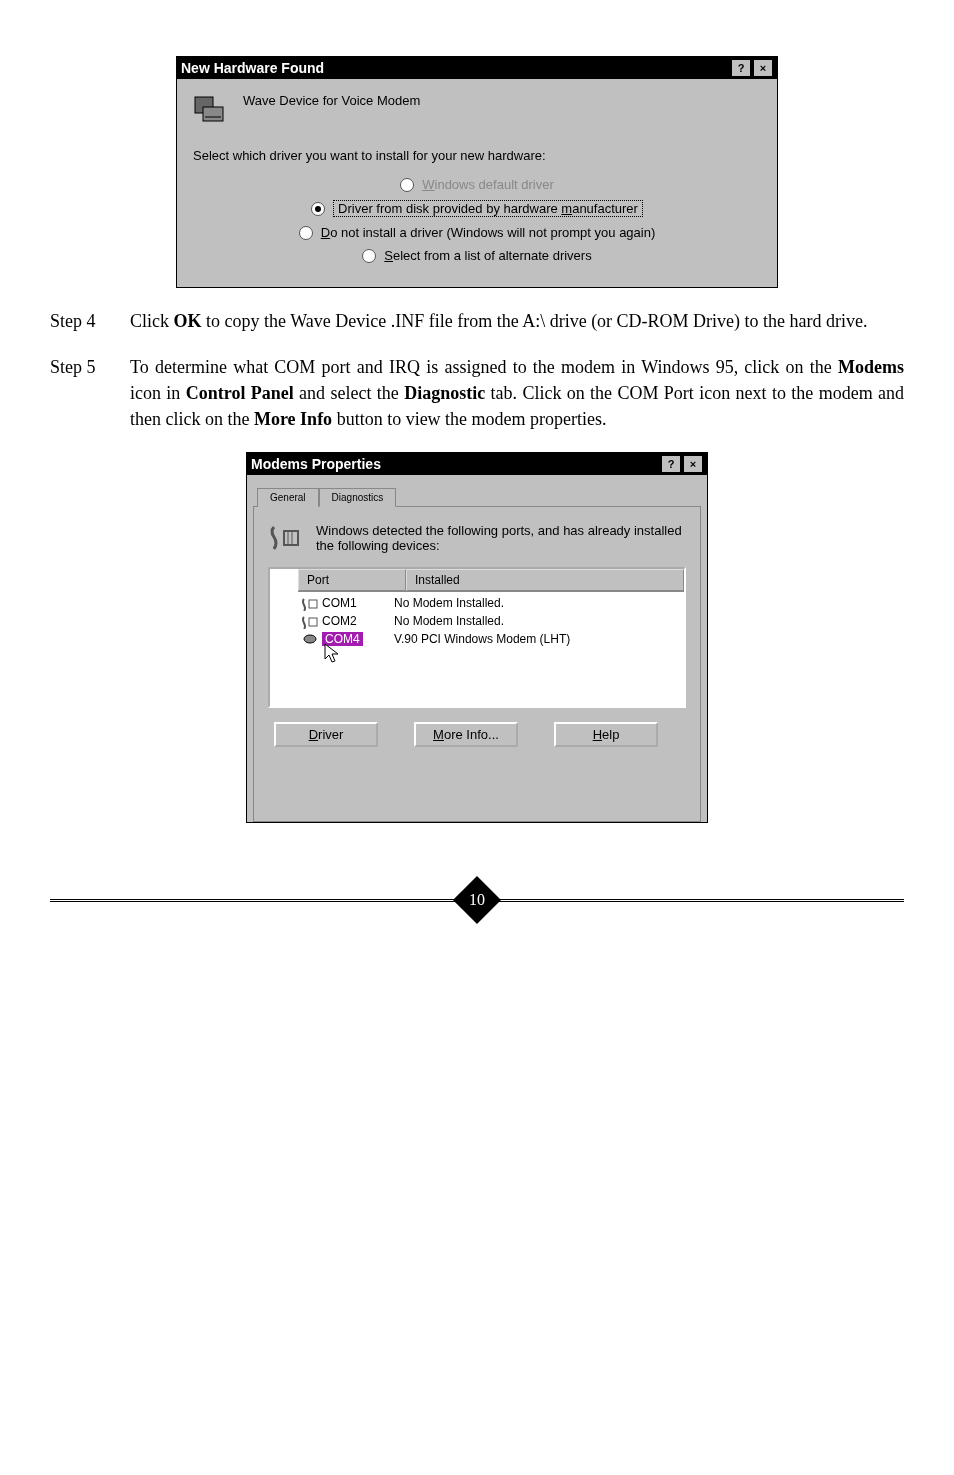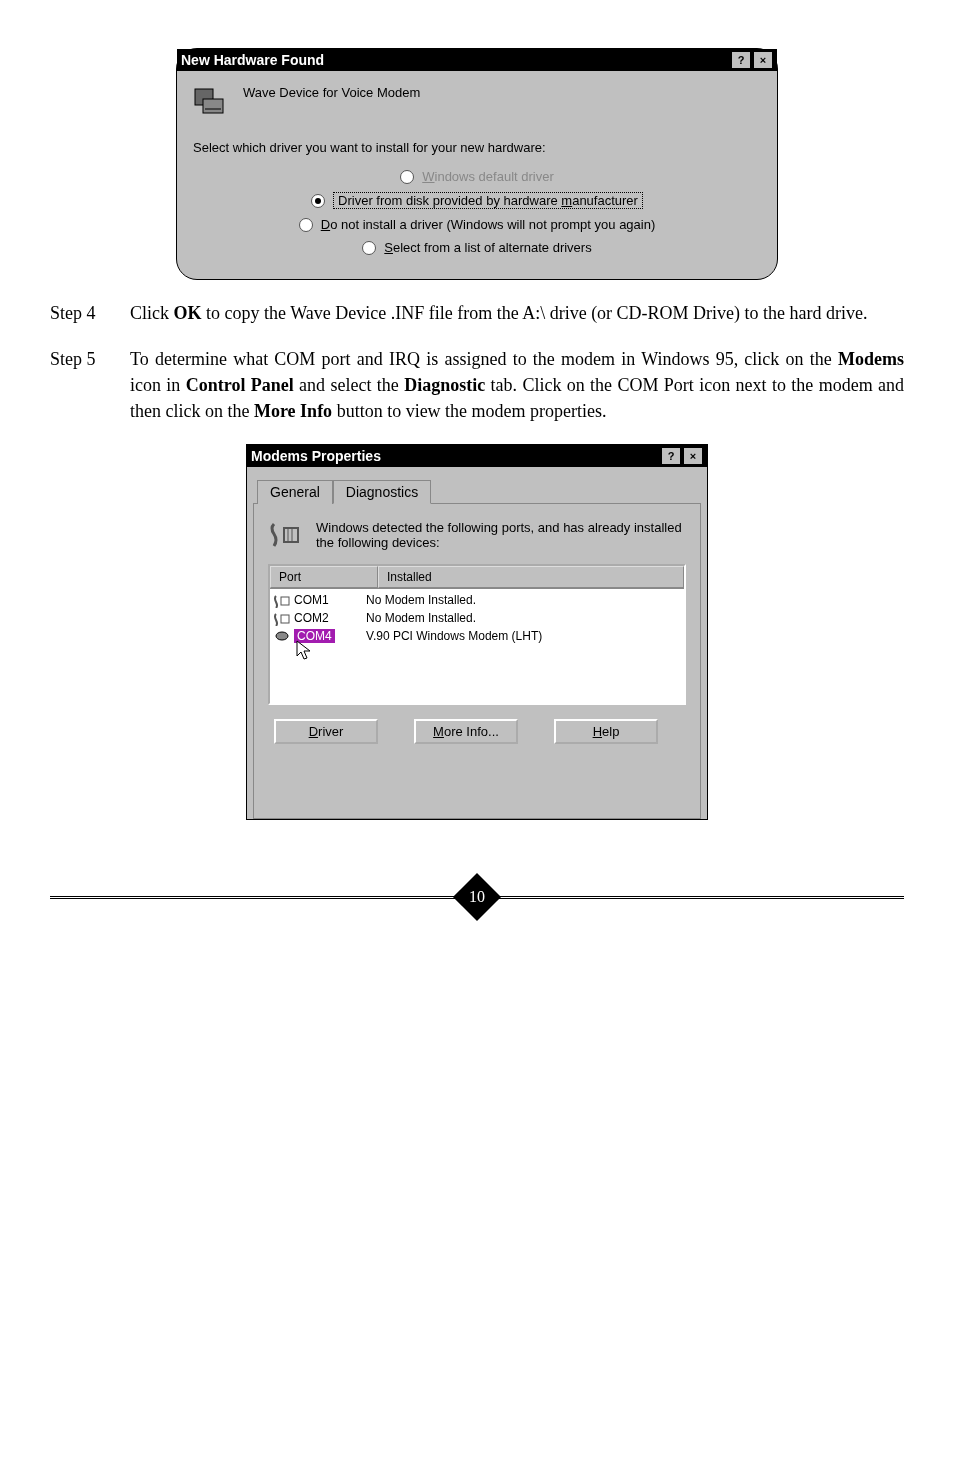--- a/index.html
+++ b/index.html
@@ -120,7 +120,7 @@
 </head>
 <body>
 
-<div class="dialog" style="width:600px;margin:8px auto;border-radius:21px;">
+<div class="dialog" style="width:600px;margin:16px auto;">
   <div class="titlebar">
     <span class="titlebar-text">New Hardware Found</span>
     <span class="titlebar-btn">?</span>

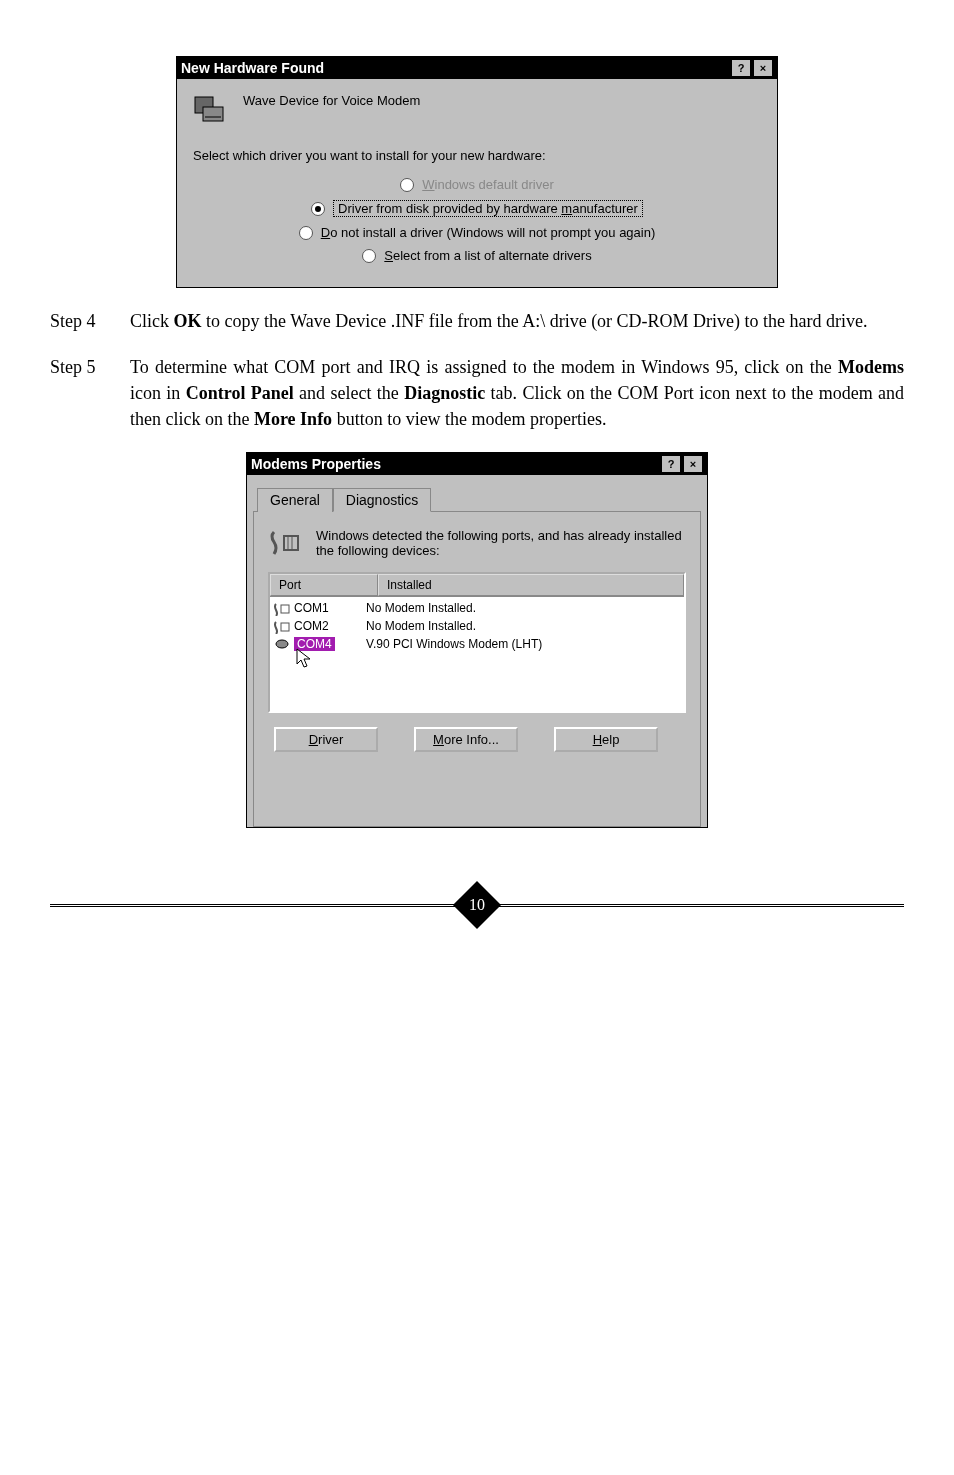--- a/index.html
+++ b/index.html
@@ -85,7 +85,7 @@
     border: 1px solid #888;
     border-bottom: none;
     background: #c0c0c0;
-    font-size: 14px;
+    font-size: 10px;
     position: relative;
     top: 1px;
   }

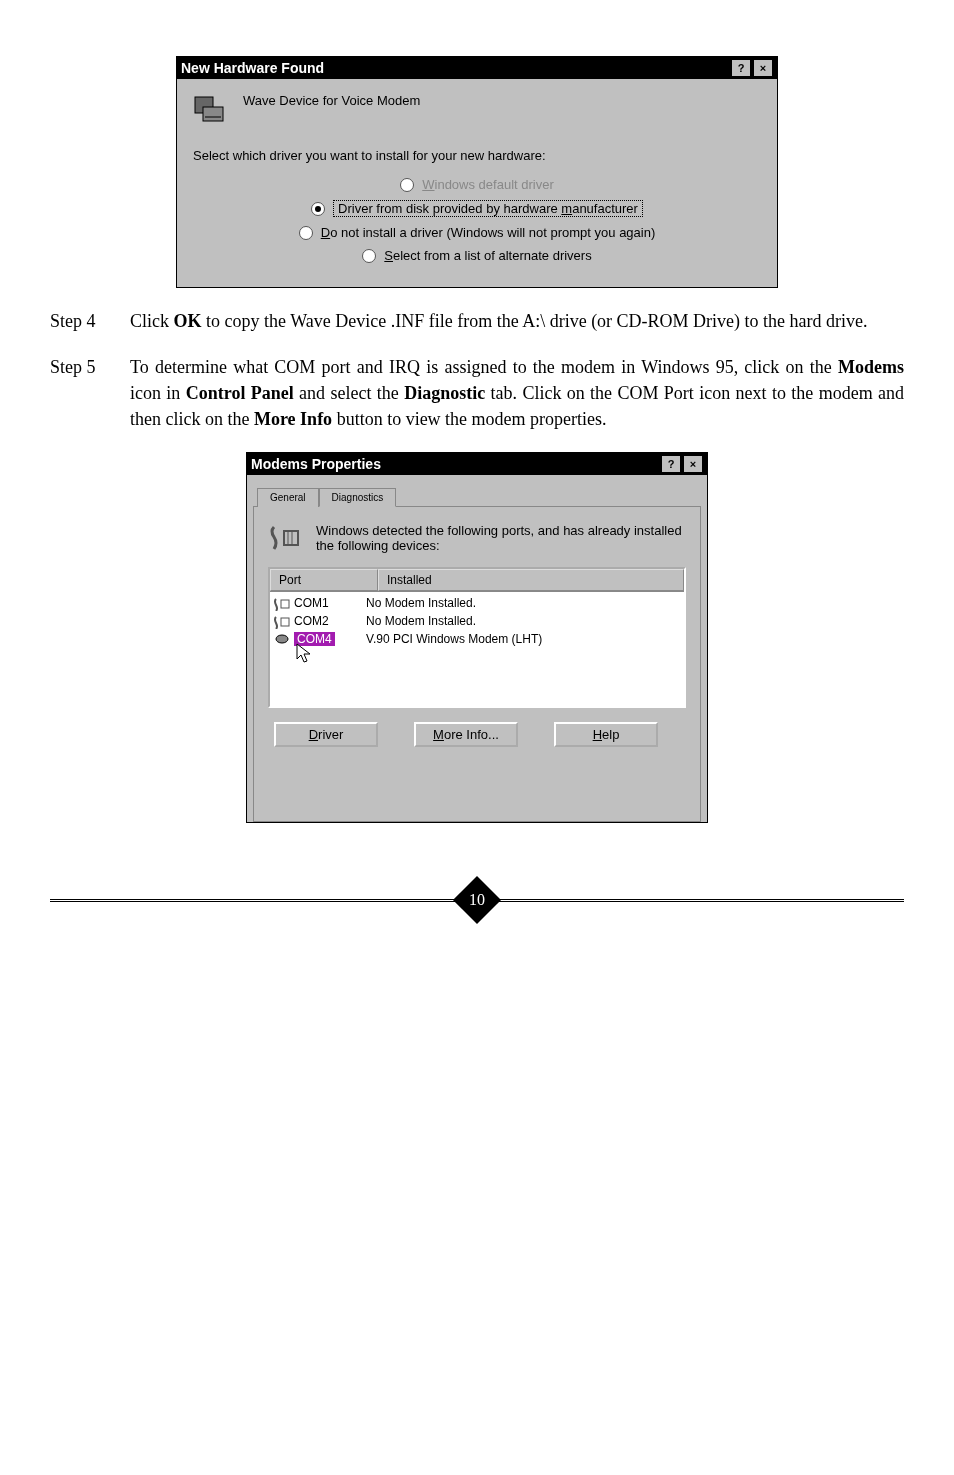--- a/index.html
+++ b/index.html
@@ -93,7 +93,7 @@
   .panel { border:1px solid #888; border-top:none; background:#c0c0c0; padding: 14px; }
   .info-row { display:flex; align-items:center; margin-bottom:12px; }
   .info-row svg { margin-right: 14px; flex-shrink:0;}
-  .listbox { border: 2px inset #fff; background:#fff; margin-bottom:14px;}
+  .listbox { border: 2px inset #fff; background:#fff; margin-bottom:14px;padding-left:28px;}
   .listhead { display:flex; background:#c0c0c0; border-bottom:1px solid #888;}
   .listhead div { padding:3px 8px; border:1px outset #ddd; font-size:12px;}
   .col-port { width:90px;}

